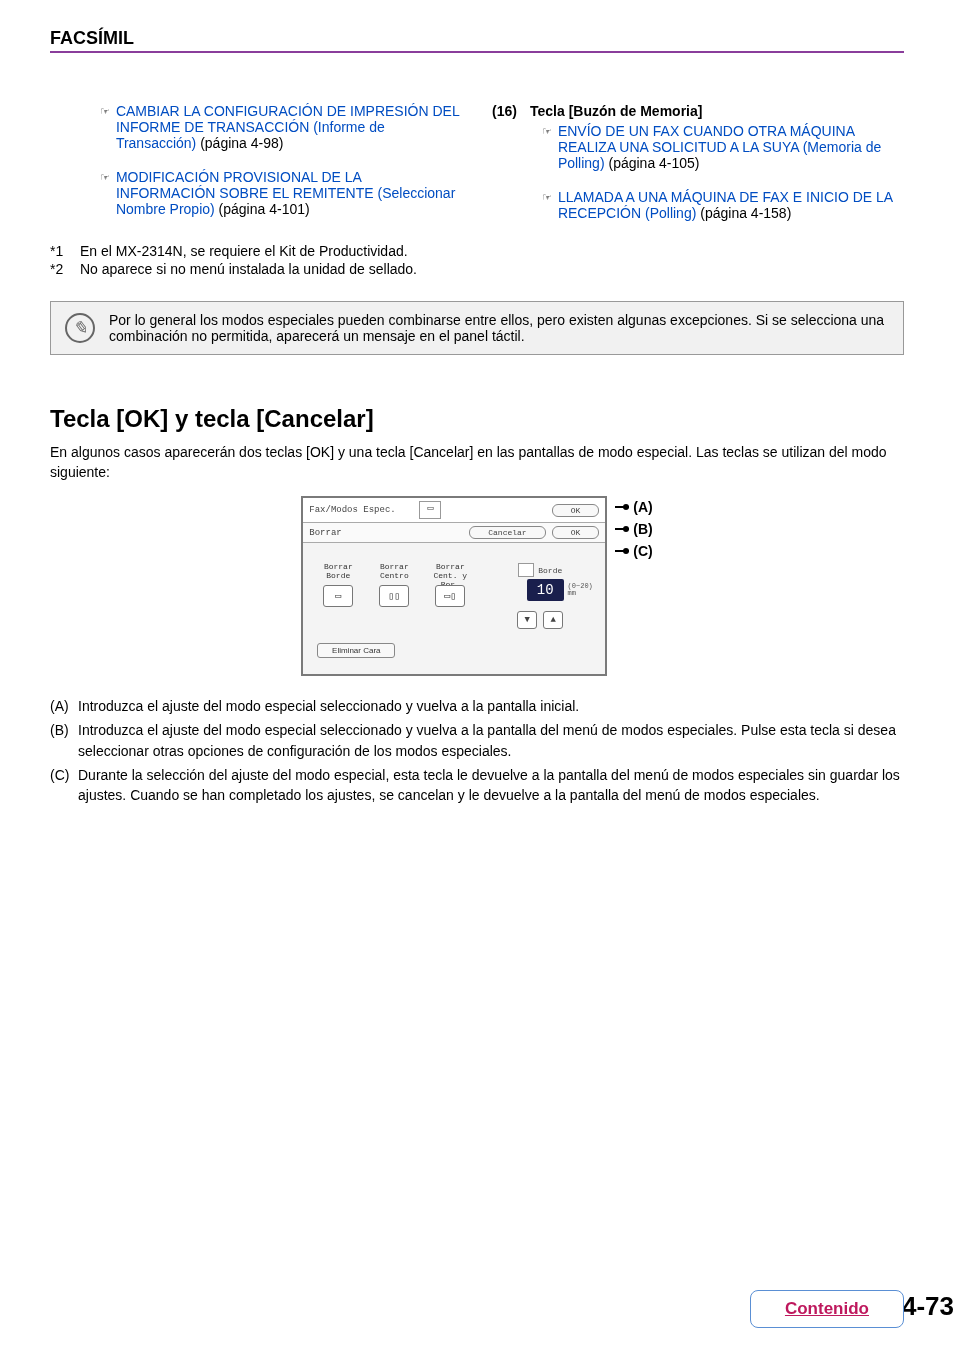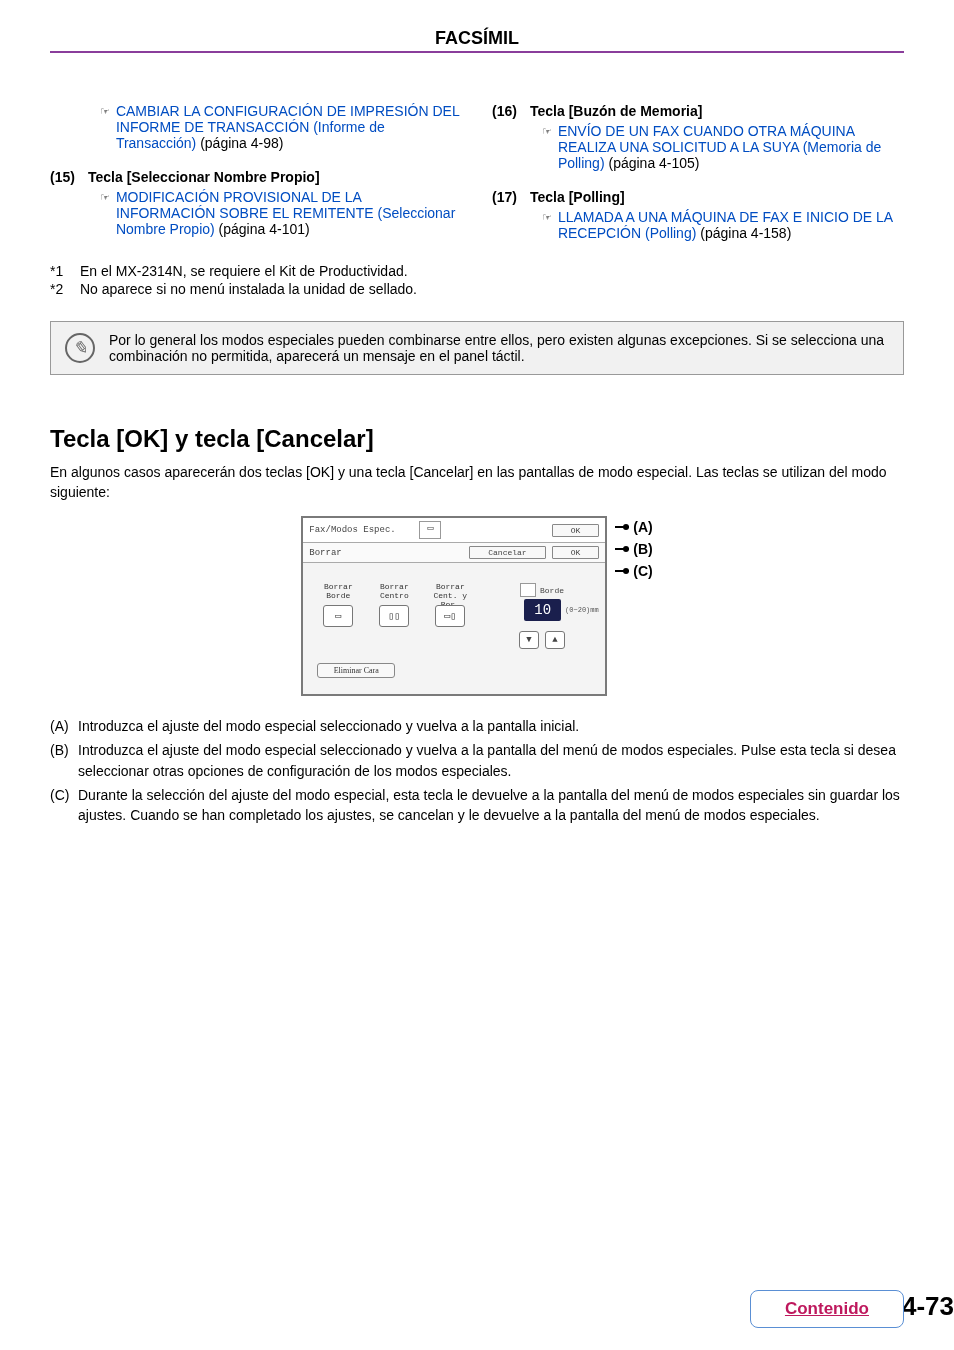--- a/index.html
+++ b/index.html
@@ -18,7 +18,7 @@
     min-height: 1350px;
   }
   .hdr {
-    text-align: center;
+    text-align: left;
     font-weight: bold;
     font-size: 18px;
     color: #000;

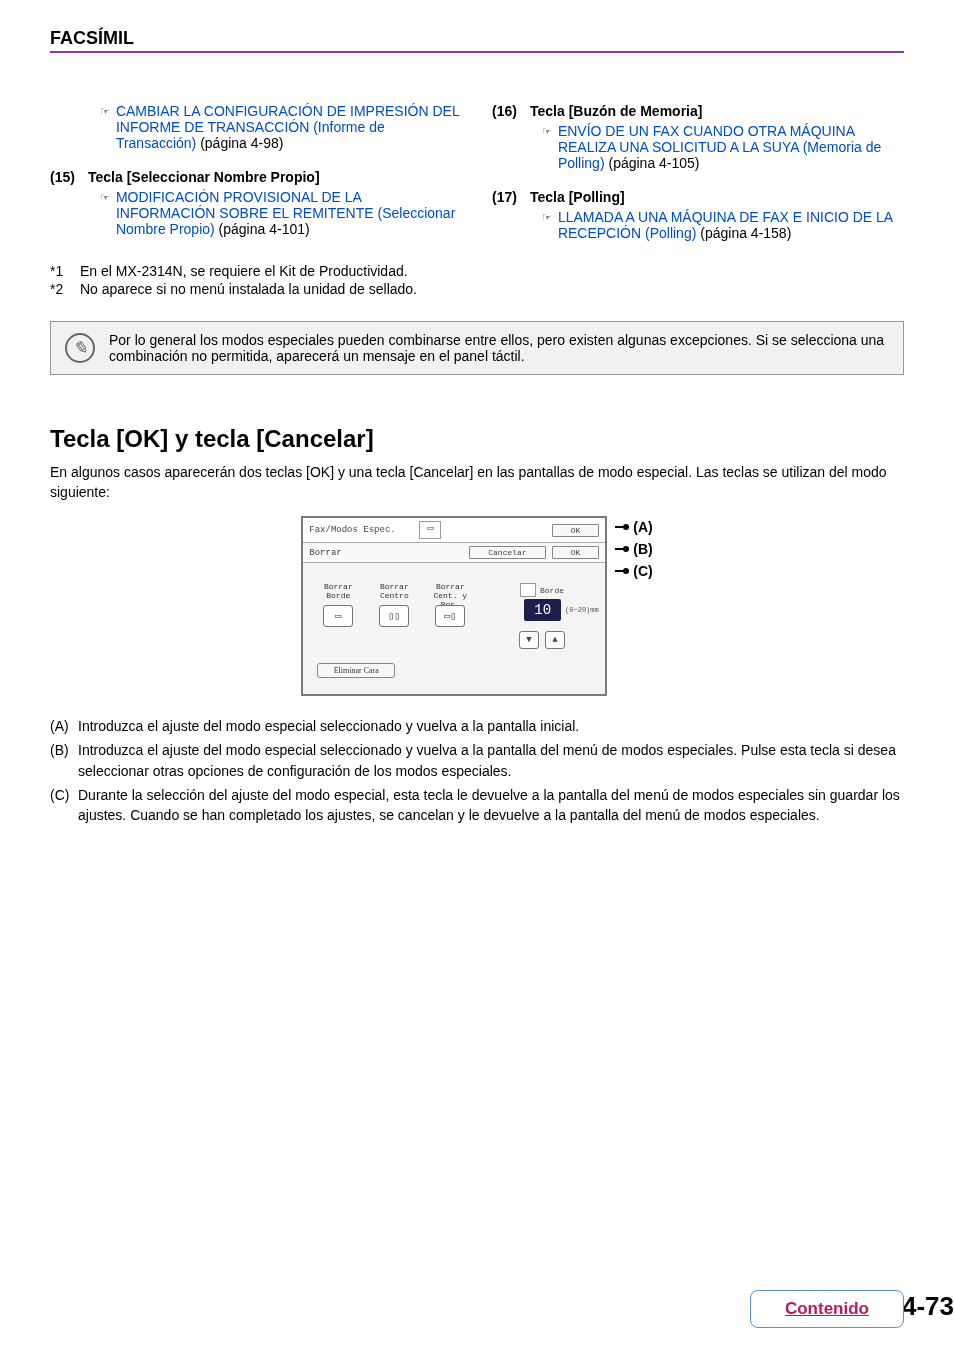--- a/index.html
+++ b/index.html
@@ -280,10 +280,6 @@
         </span>
       </div>
 
-      <div class="item-row">
-        <div class="item-num">(15)</div>
-        <div class="item-title">Tecla [Seleccionar Nombre Propio]</div>
-      </div>
       <div class="sub-row">
         <span class="point-icon">☞</span>
         <span>

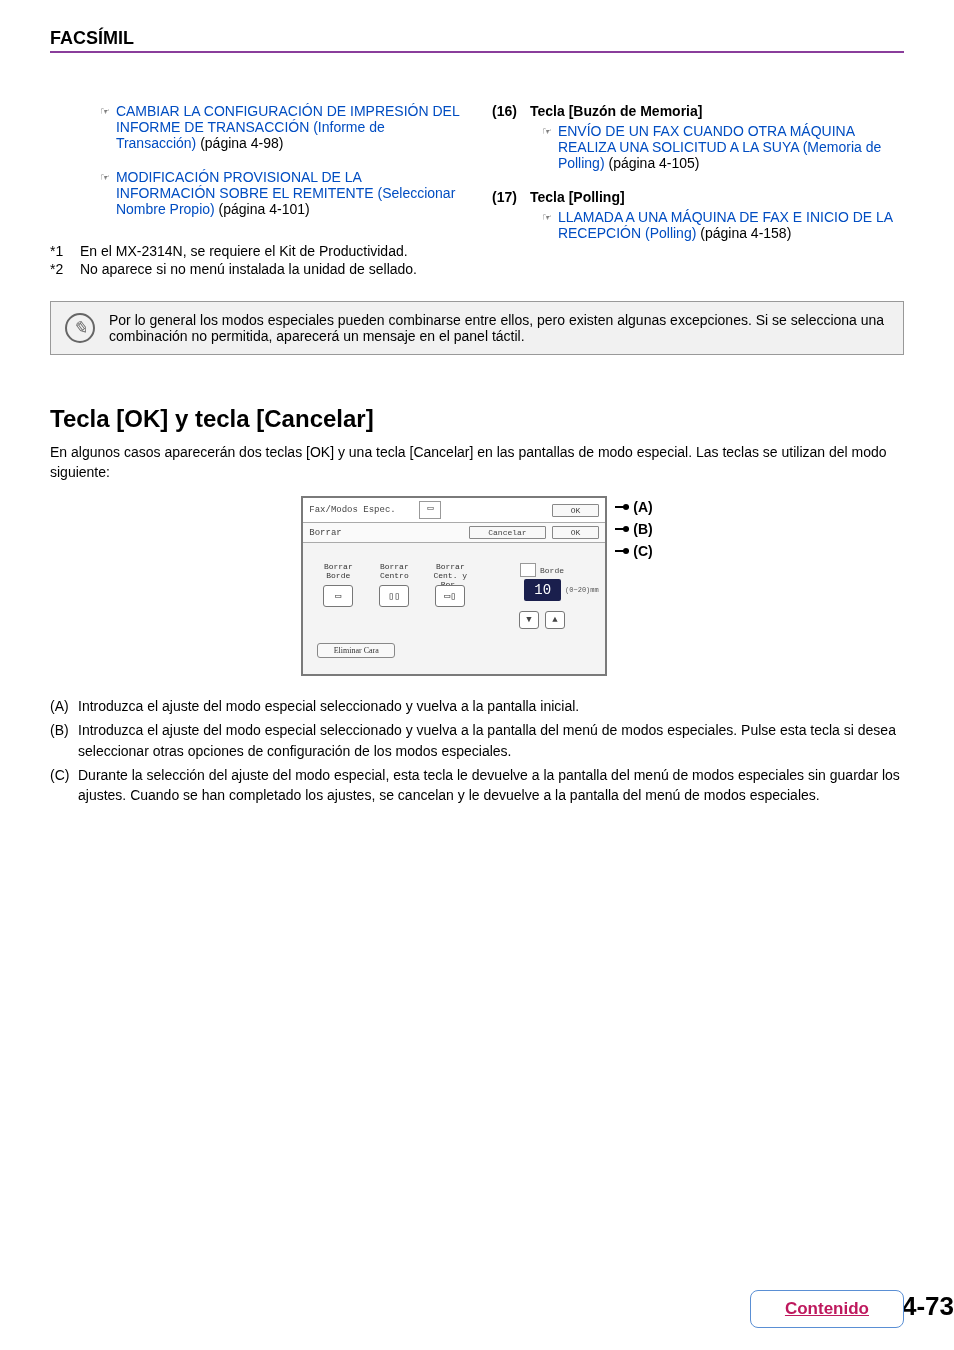--- a/index.html
+++ b/index.html
@@ -312,10 +312,6 @@
         </span>
       </div>
 
-      <div class="item-row">
-        <div class="item-num">(17)</div>
-        <div class="item-title">Tecla [Polling]</div>
-      </div>
       <div class="sub-row">
         <span class="point-icon">☞</span>
         <span>

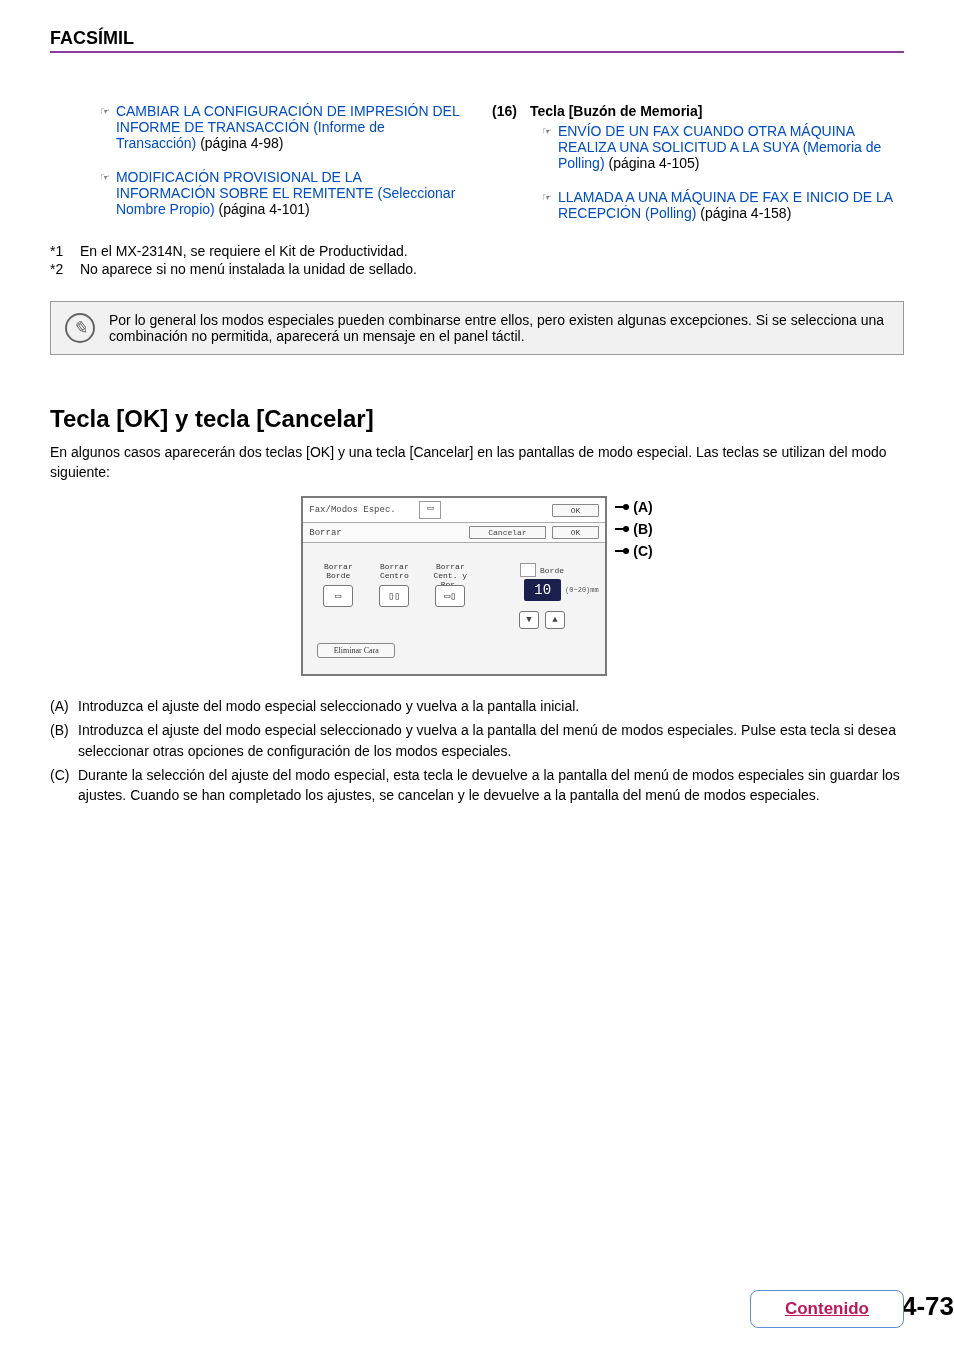--- a/index.html
+++ b/index.html
@@ -118,7 +118,7 @@
   .panel-row.second { background: #fafafa; }
   .panel-btn {
     border: 1px solid #888;
-    border-radius: 1px;
+    border-radius: 6px;
     background: #f8f8f8;
     padding: 1px 18px;
     font-size: 8px;

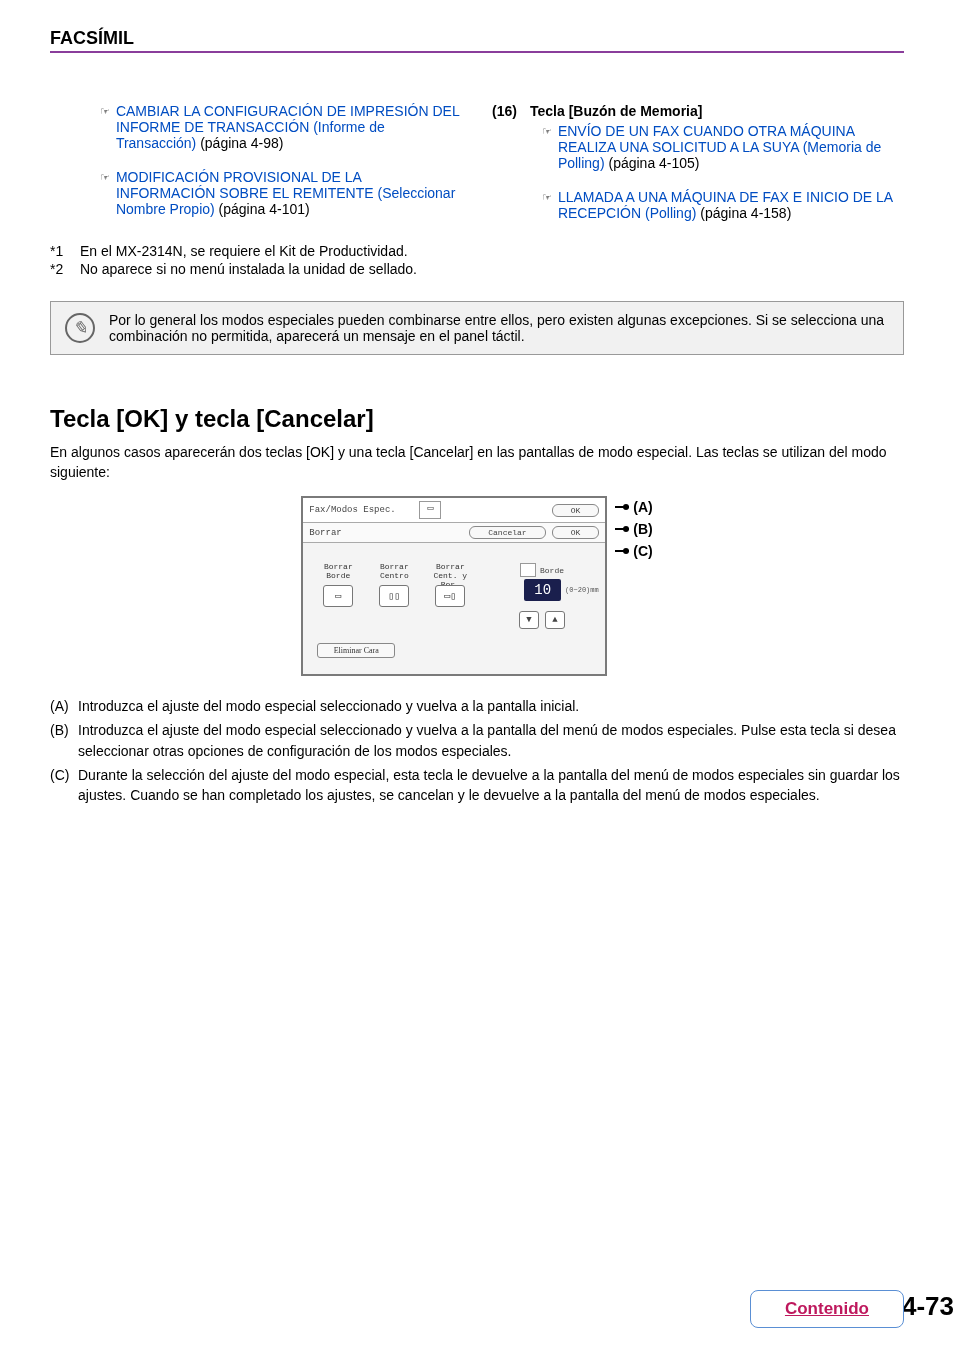--- a/index.html
+++ b/index.html
@@ -365,7 +365,7 @@
           </div>
           <div style="display:flex; align-items:center; gap:4px; margin-top:2px;">
             <div class="val-display">10</div>
-            <div style="display:flex; line-height:1;">
+            <div style="display:flex; flex-direction:column; line-height:1;">
               <span class="val-range">(0~20)</span>
               <span class="val-range">mm</span>
             </div>

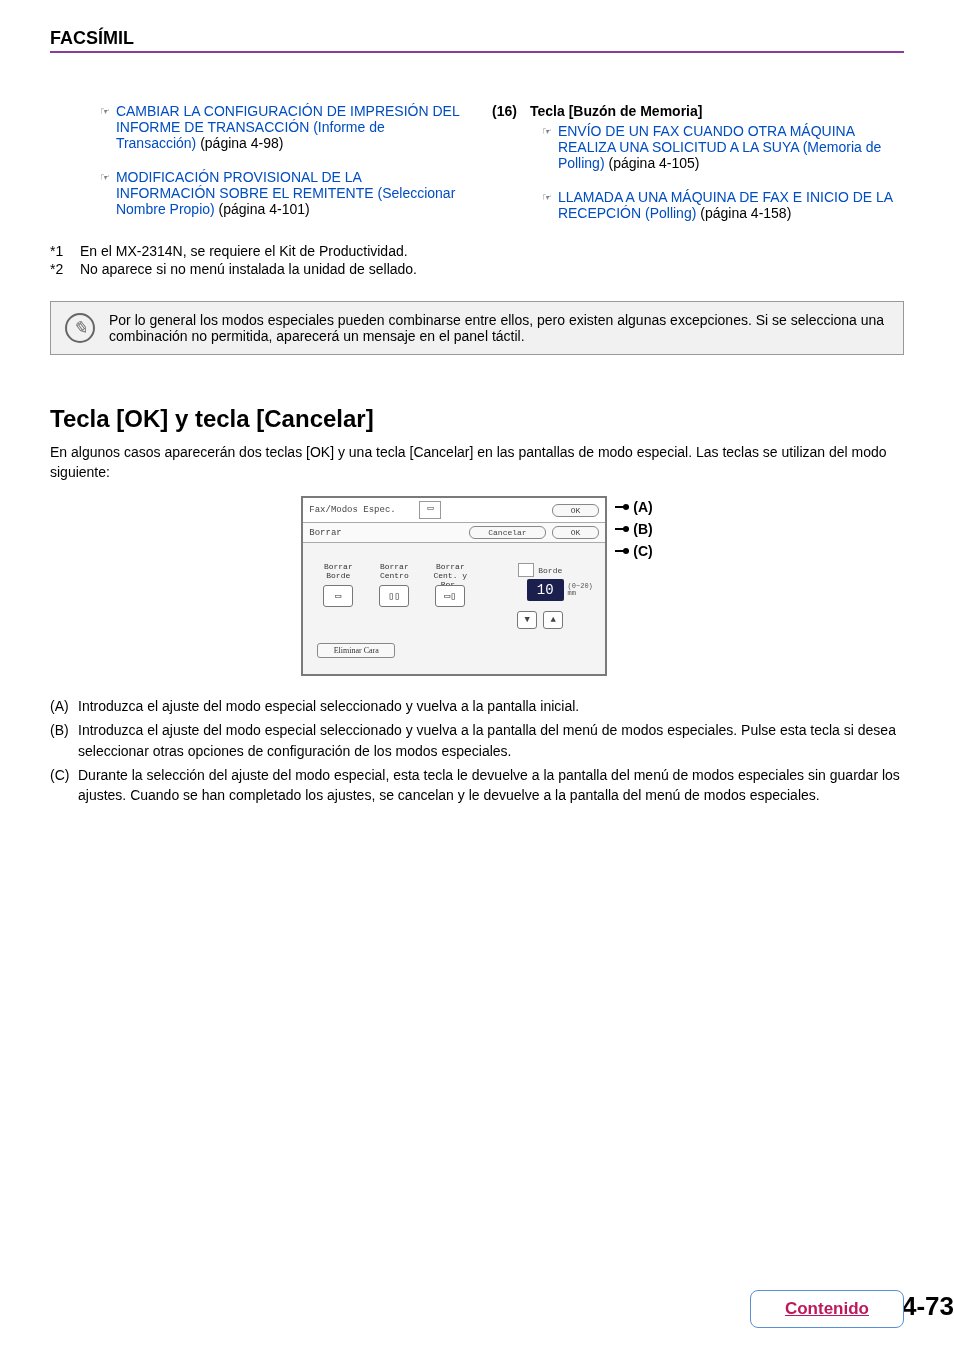--- a/index.html
+++ b/index.html
@@ -213,7 +213,7 @@
     font-size: 8px;
     padding: 2px 6px;
     color: #333;
-    font-family: Liberation Serif, serif;
+    font-family: Liberation Sans, sans-serif;
     margin-left: 14px;
     margin-top: 8px;
     width: 78px;

